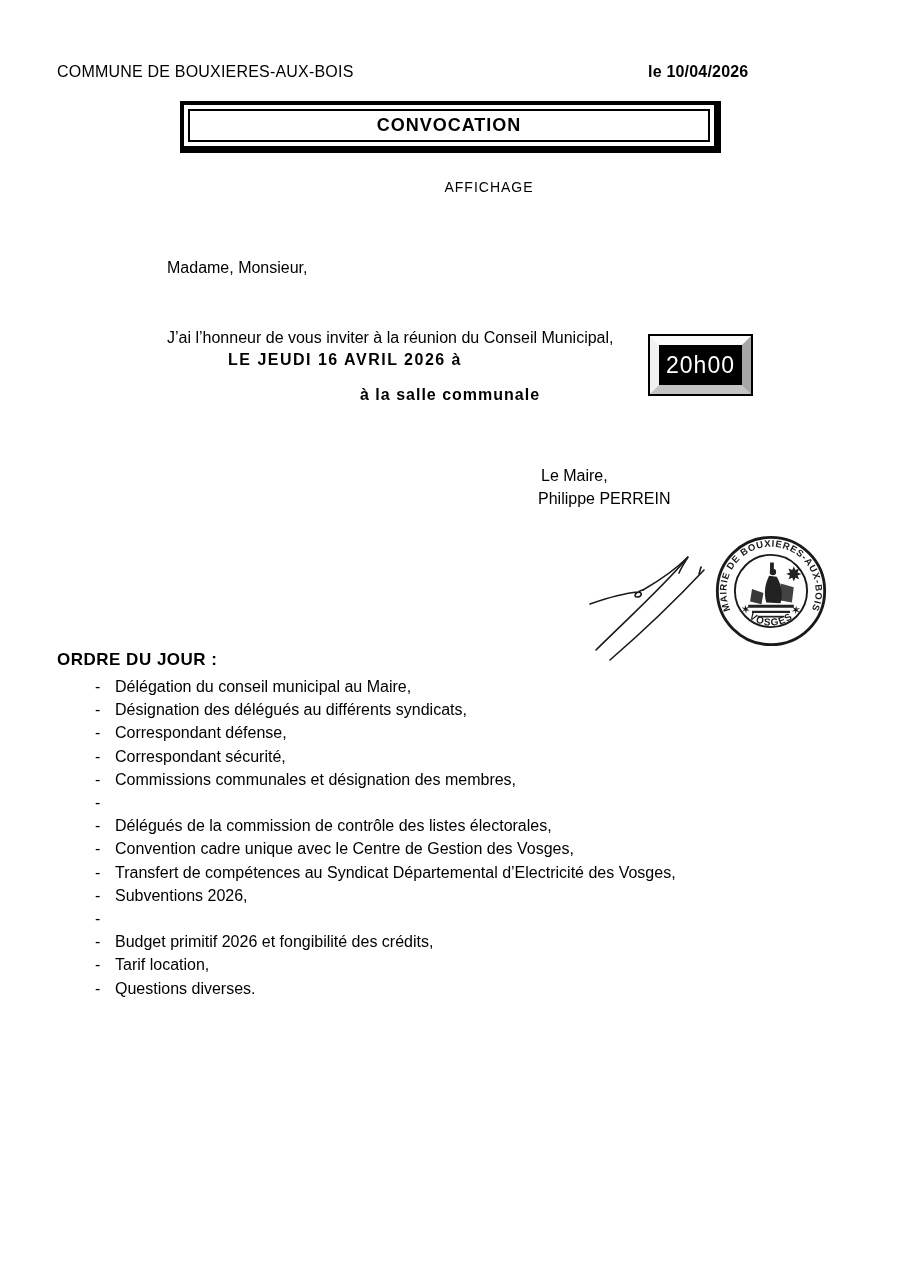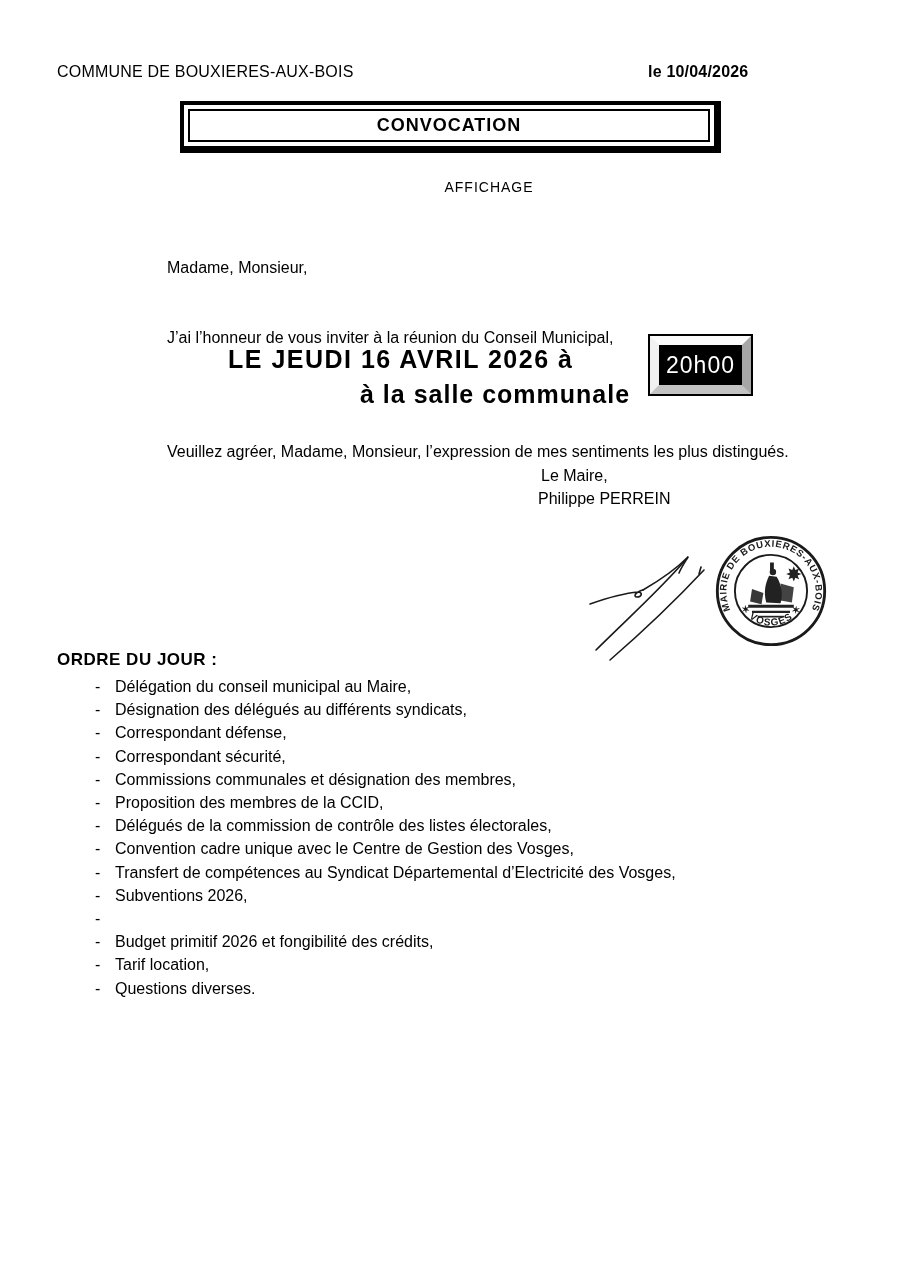--- a/index.html
+++ b/index.html
@@ -46,7 +46,7 @@
   
   .meeting {
     position: absolute; left: 228px; top: 342px;
-    font-weight: bold; font-size: 25px; letter-spacing: 1.5px;
+    font-weight: bold; font-size: 16px; letter-spacing: 1.5px;
     line-height: 35px; white-space: nowrap;
   }
   .meeting .line2 { margin-left: 132px; letter-spacing: 1px; text-align: right; }

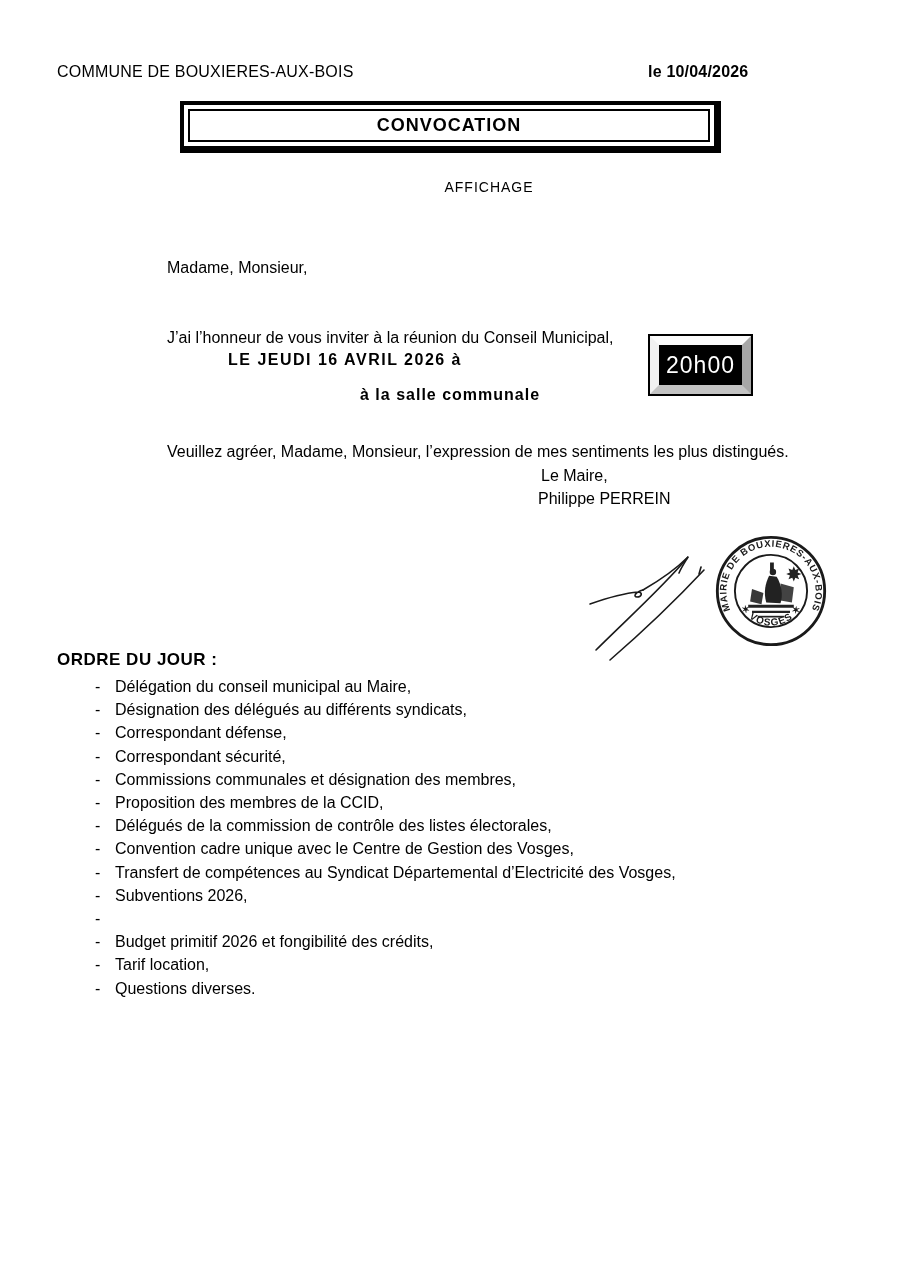--- a/index.html
+++ b/index.html
@@ -113,7 +113,6 @@
     </div>
   </div>
 
-  <div class="valediction">Veuillez agréer, Madame, Monsieur, l’expression de mes sentiments les plus distingués.</div>
   <div class="signoff">Le Maire,</div>
   <div class="signer">Philippe PERREIN</div>
 

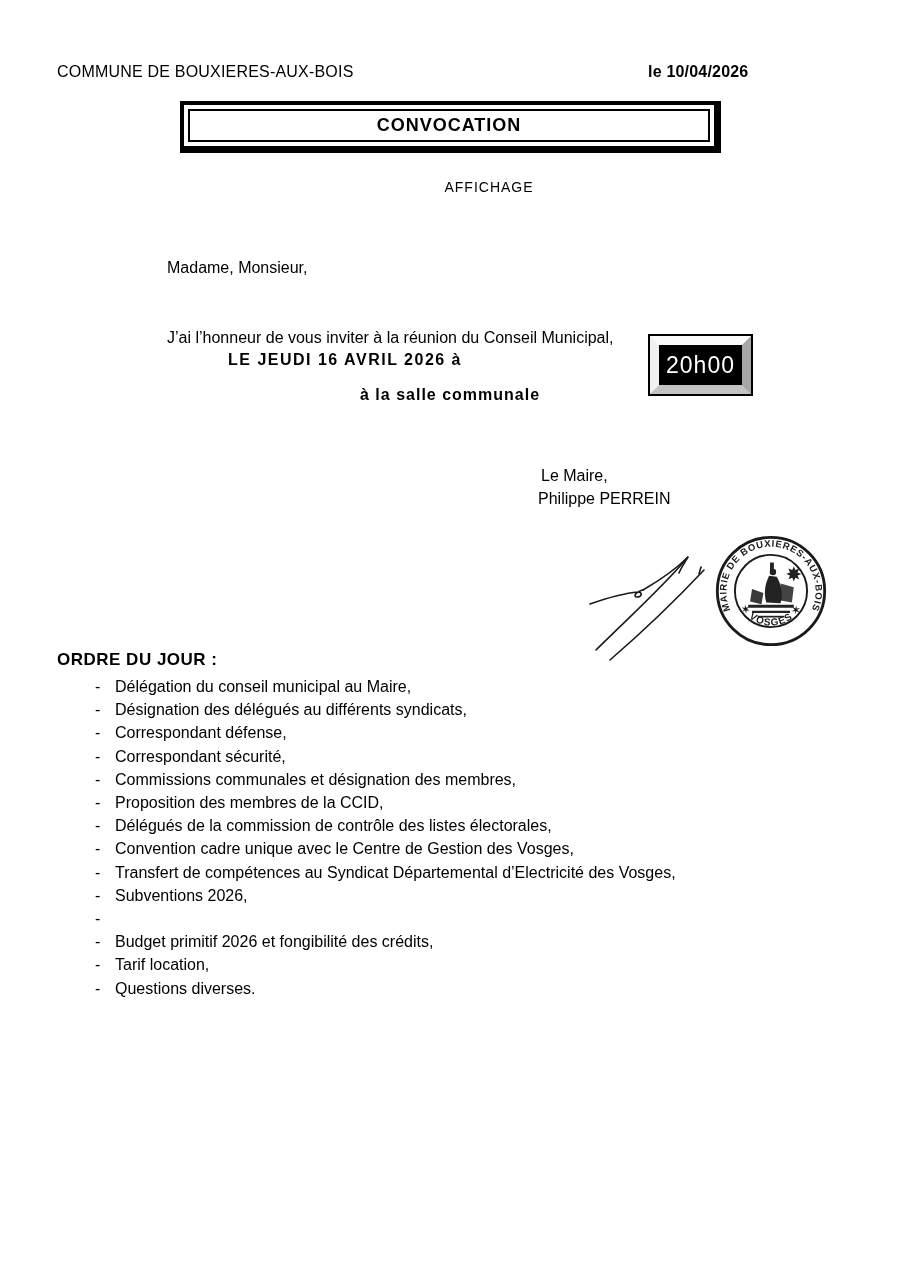--- a/index.html
+++ b/index.html
@@ -182,7 +182,6 @@
 
       <div class="agenda-item">
         <span class="dash">-</span>
-        <span class="item-text">Proposition des membres de la CCID,</span>
       </div>
 
       <div class="agenda-item">

